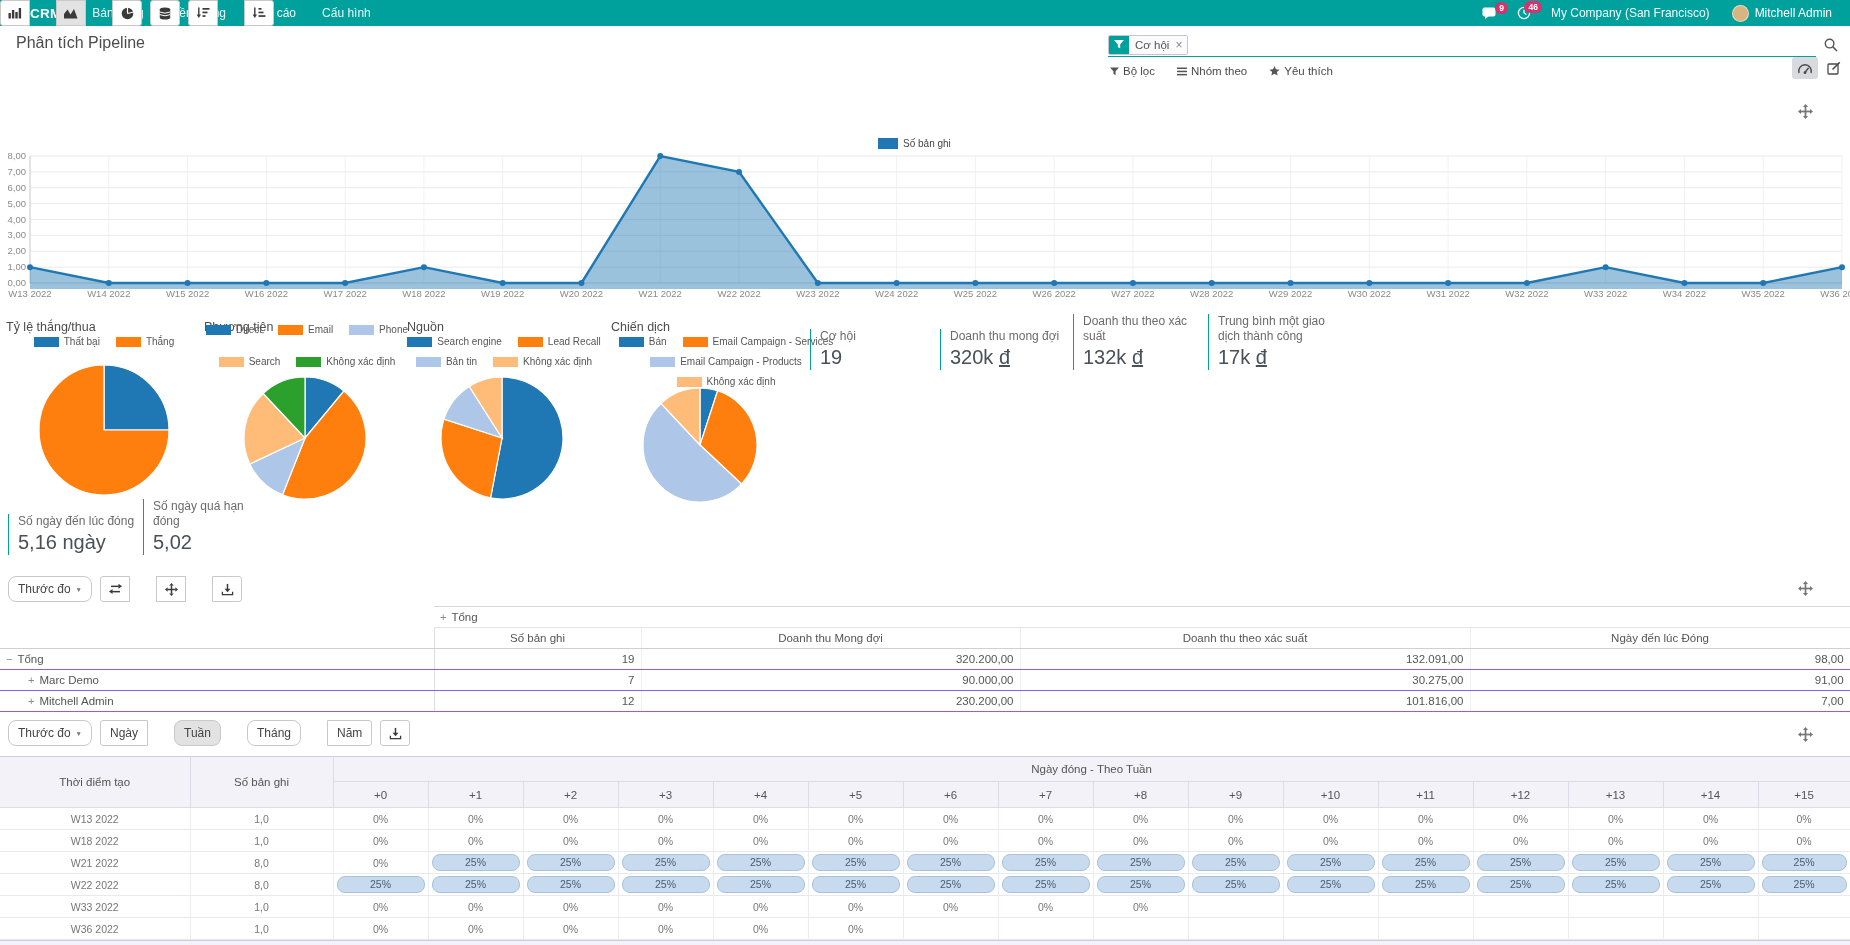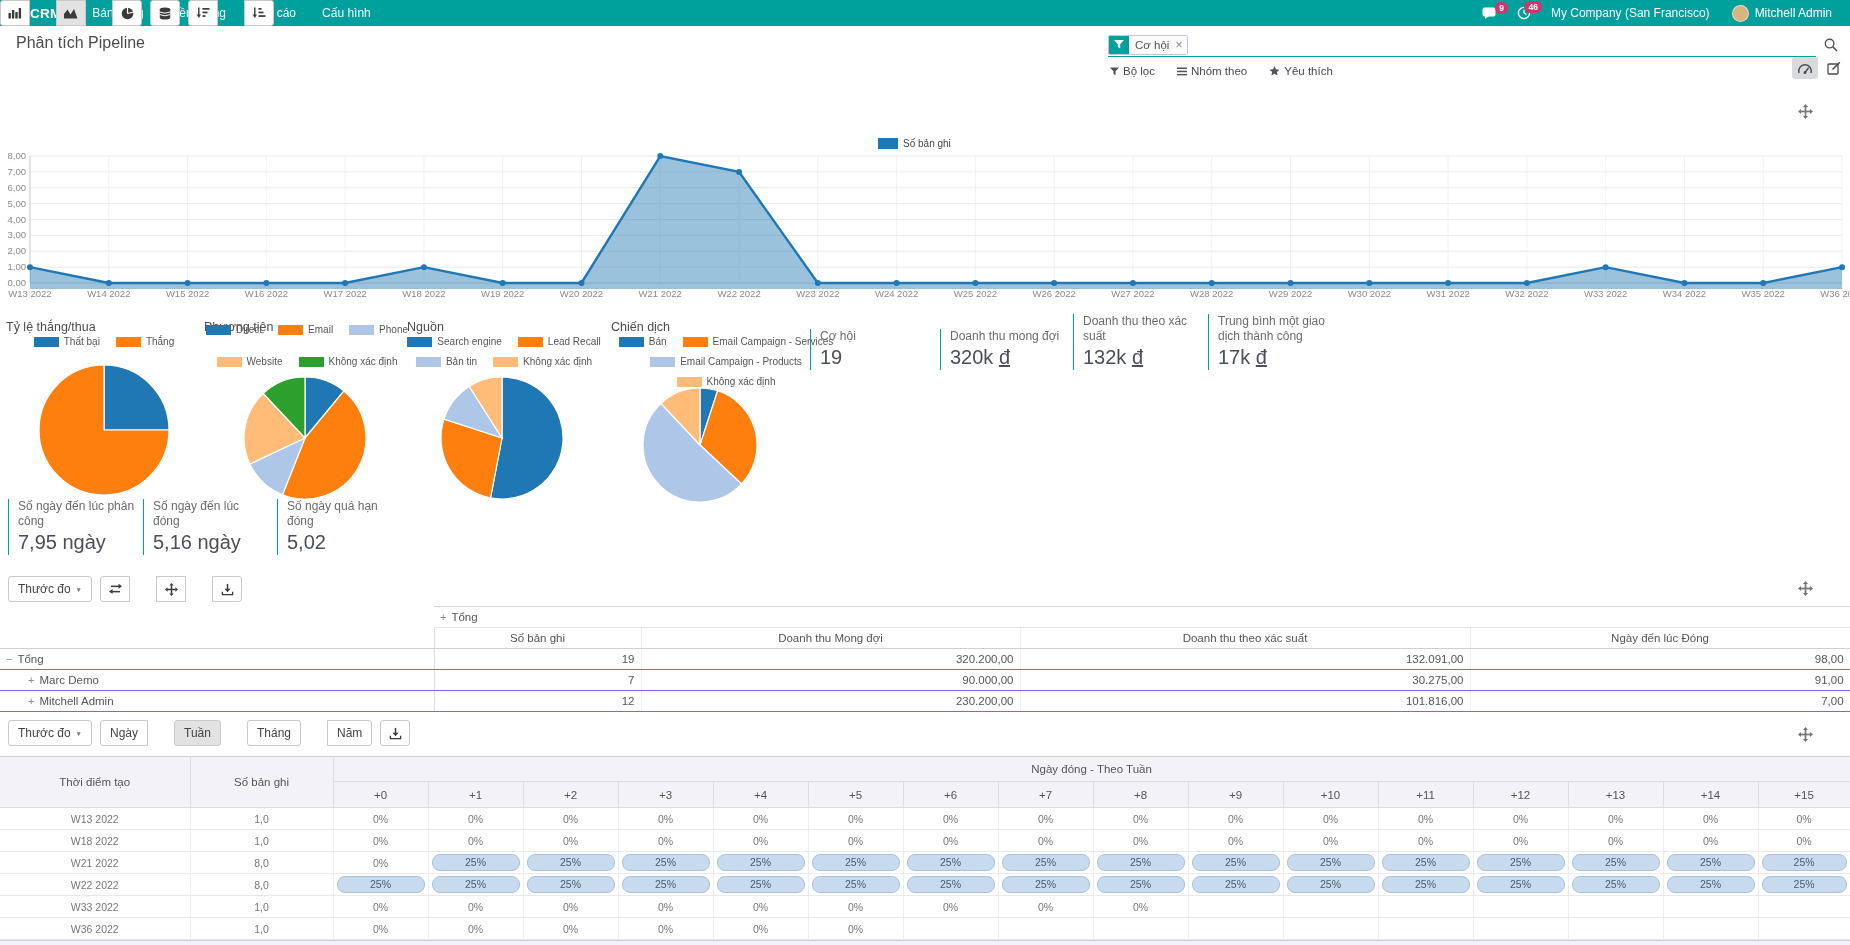--- a/index.html
+++ b/index.html
@@ -447,7 +447,7 @@
       <div class="pie-legend-row" style="left: 57px; width: 500px; top: 356px;">
         <span class="pie-legend-item">
           <span class="chip" style="background: rgb(255, 187, 120);"></span>
-          <span>Website</span>
+          <span>Search</span>
         </span>
         <span class="pie-legend-item">
           <span class="chip" style="background: rgb(44, 160, 44);"></span>

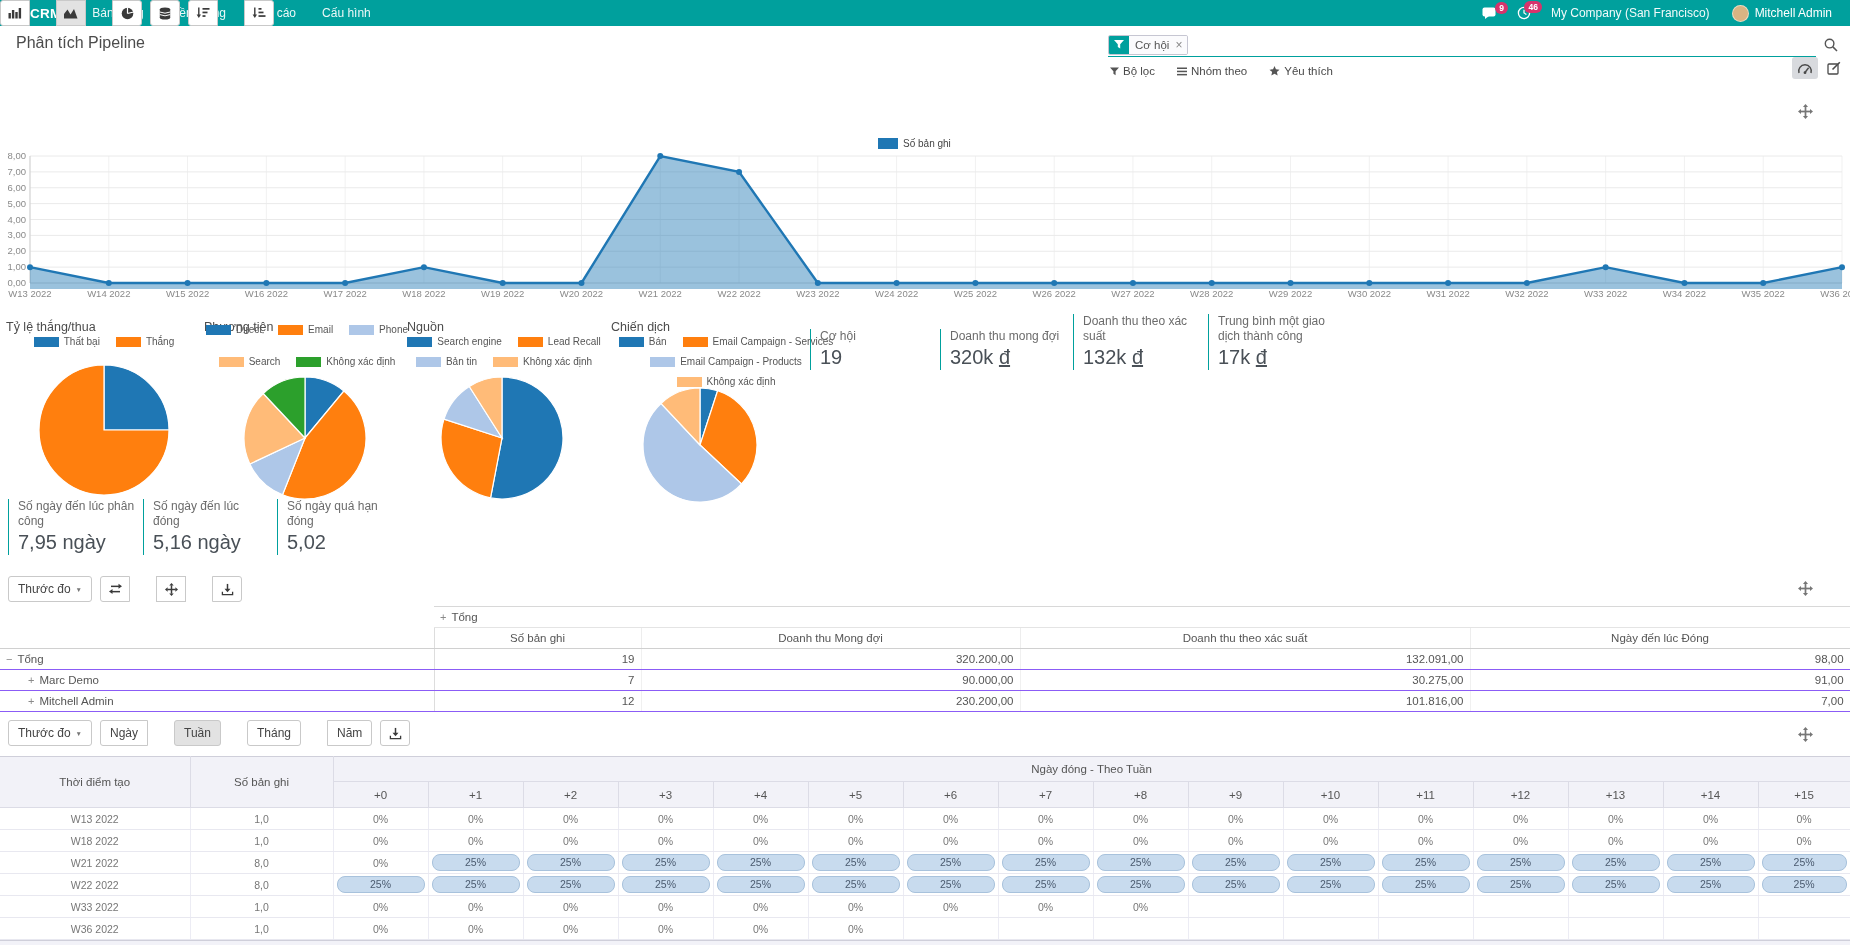--- a/index.html
+++ b/index.html
@@ -538,10 +538,6 @@
     </div>
   <div id="days-row">
       <div class="kpi-card">
-        <div class="kpi-label">Số ngày đến lúc phân công</div>
-        <div class="kpi-value">7,95 ngày</div>
-      </div>
-      <div class="kpi-card">
         <div class="kpi-label">Số ngày đến lúc đóng</div>
         <div class="kpi-value">5,16 ngày</div>
       </div>

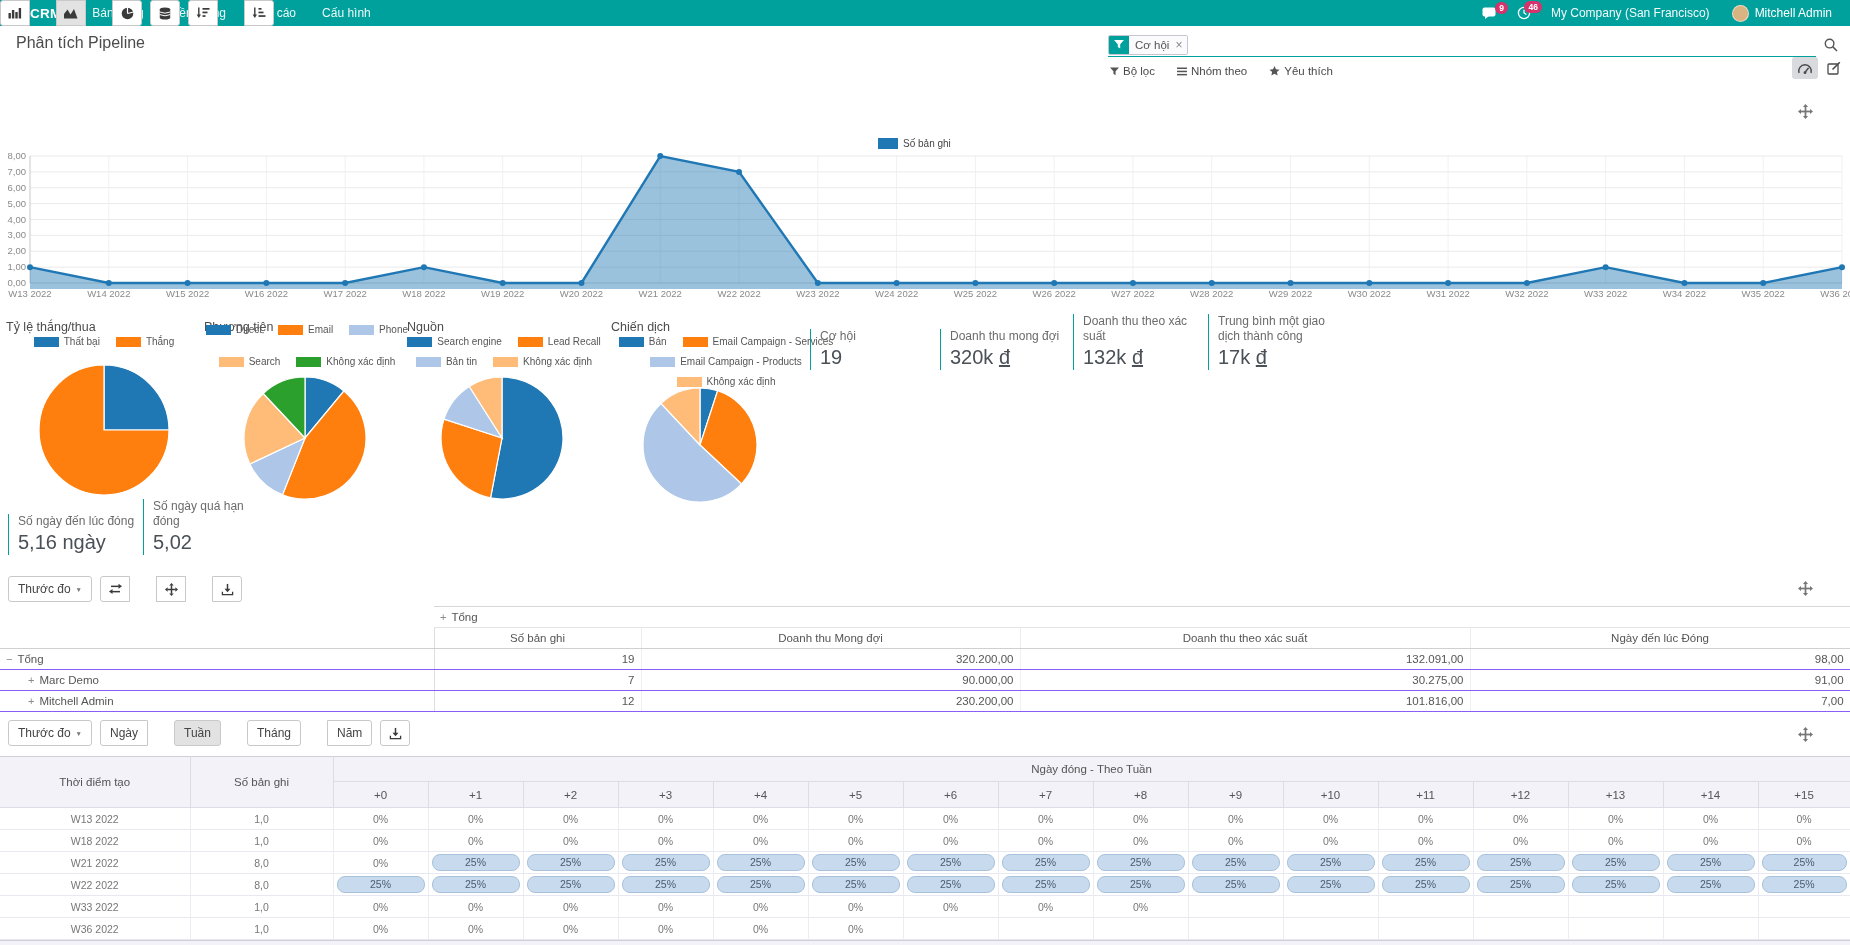--- a/index.html
+++ b/index.html
@@ -48,7 +48,7 @@
   .btn-group .btn:first-child { margin-left:0; border-radius:3px 0 0 3px; }
   .btn-group .btn:last-child { border-radius:0 3px 3px 0; }
   .btn-group .btn:only-child { border-radius:3px; }
-  .btn.labeled { padding:0 9px; font-size:12px; color:#444; border-radius:3px; gap:5px; }
+  .btn.labeled { padding:0 9px; font-size:12px; color:#444; border-radius:8px; gap:5px; }
   .btn.active { background:#e2e2e2; }
   .caret { font-size:6.5px; color:#777; }
   .section-expand { position:absolute; background:none; border:none; cursor:pointer; }

